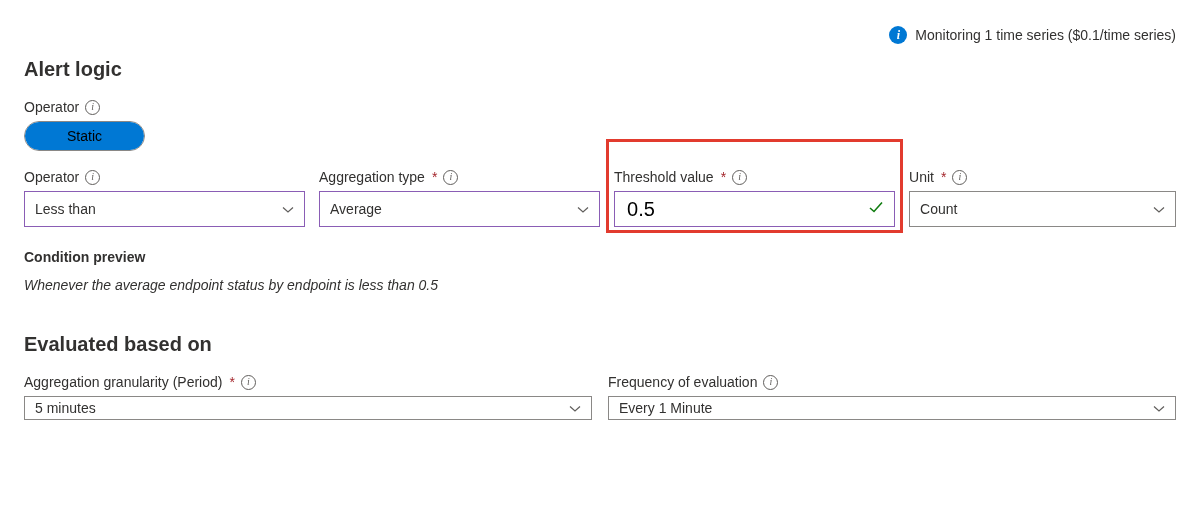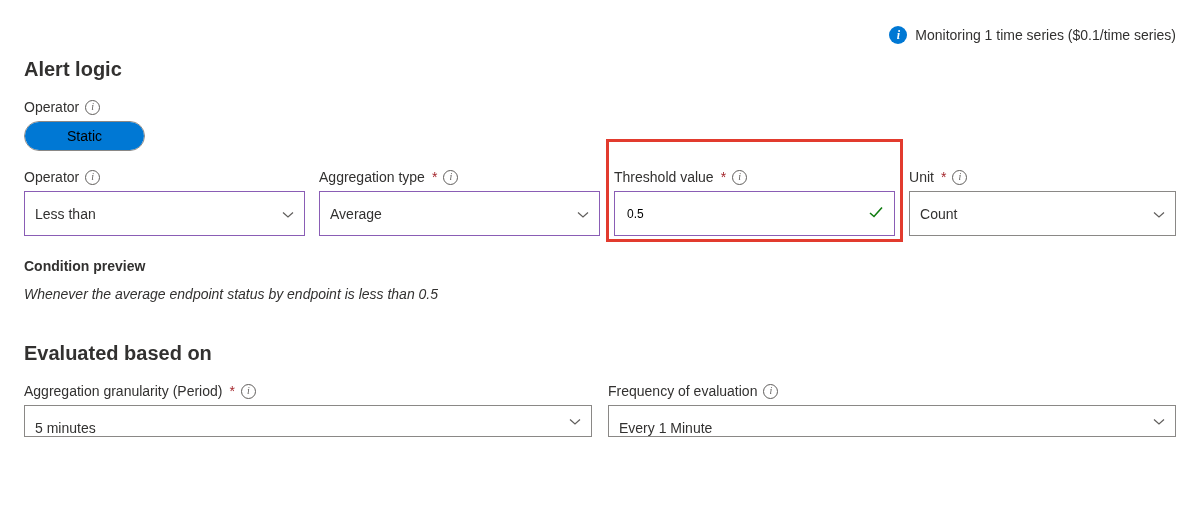--- a/index.html
+++ b/index.html
@@ -94,7 +94,7 @@
   .col { flex: 1; display: flex; flex-direction: column; }
   .col.small { flex: 0.95; }
   .select-box, .input-box {
-    height: 45px;
+    height: 36px;
     border: 1px solid #8a5db5;
     background: #fff;
     display: flex;

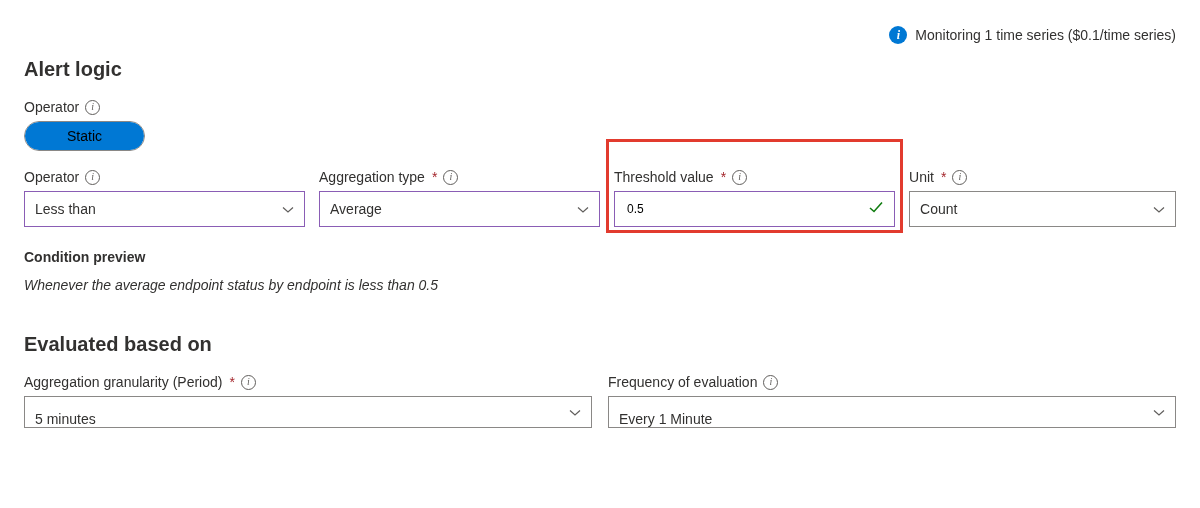--- a/index.html
+++ b/index.html
@@ -115,7 +115,7 @@
   .input-box input {
     border: none;
     outline: none;
-    font-size: 12px;
+    font-size: 20px;
     width: 100%;
     font-family: inherit;
     background: transparent;

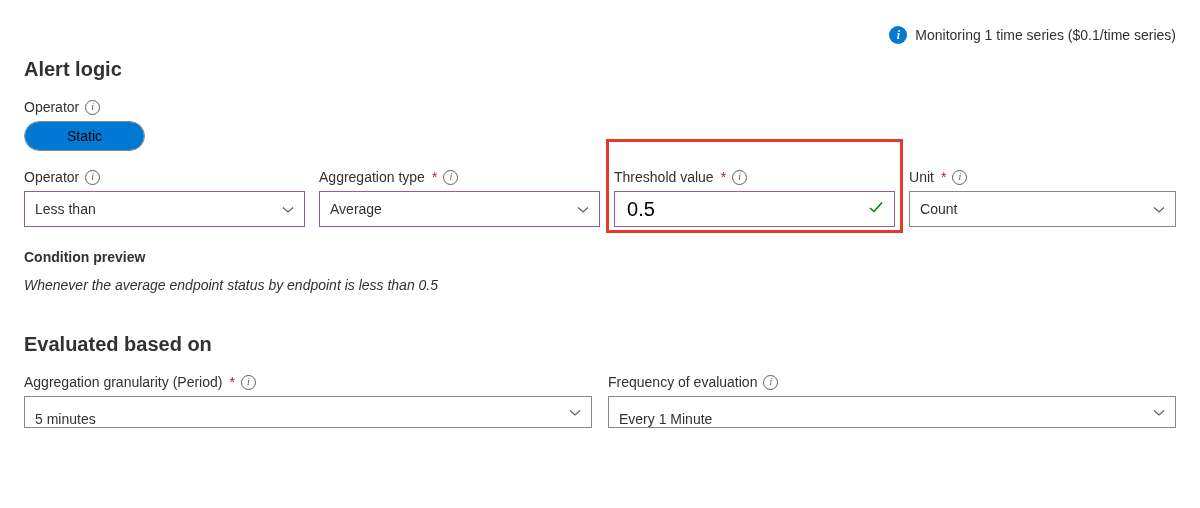--- a/index.html
+++ b/index.html
@@ -156,10 +156,10 @@
   }
   .row2 .col { flex: 1; }
   .select-full {
-    height: 32px;
+    height: 24px;
     border: 1px solid #8a8886;
     display: flex;
-    align-items: flex-end;
+    align-items: center;
     padding: 0 10px;
     position: relative;
     font-size: 14px;

